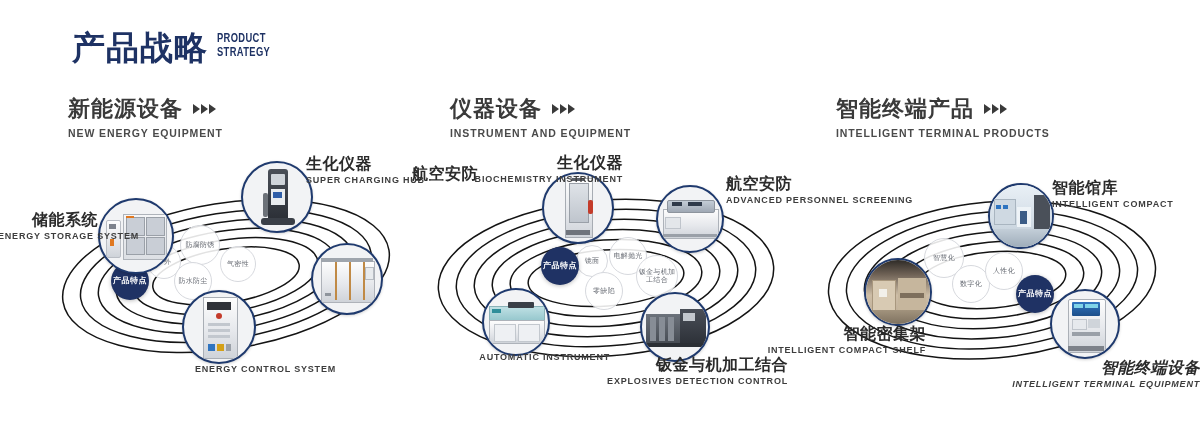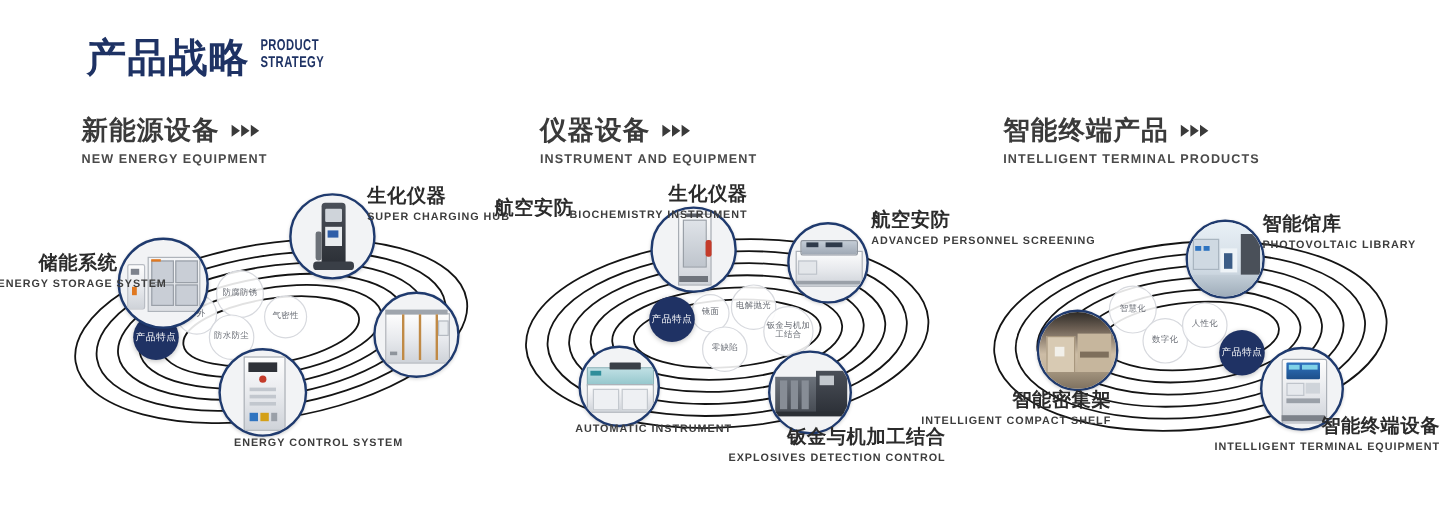--- a/index.html
+++ b/index.html
@@ -331,7 +331,7 @@
     </div>
     <div class="lbl" style="left:252px;top:28px;width:140px;">
       <div class="cn">智能馆库</div>
-      <div class="en">PHOTOVOLTAIC LIBRARY</div>
+      <div class="en">INTELLIGENT COMPACT</div>
     </div>
 
     <div class="node" style="left:64px;top:108px;width:64px;height:64px;">

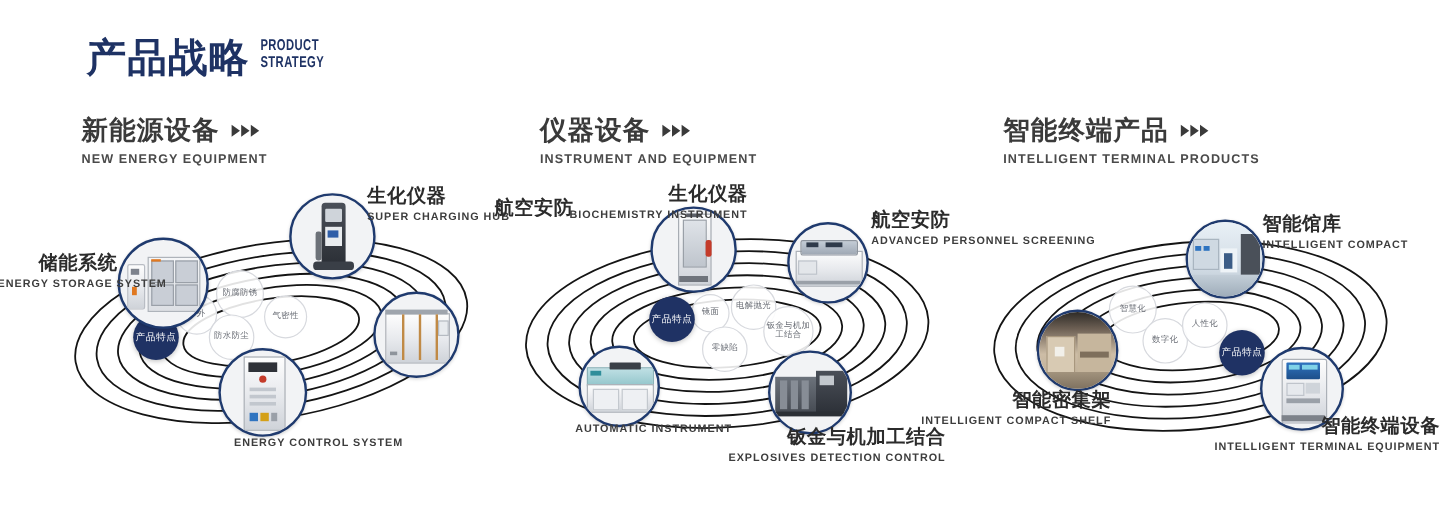--- a/index.html
+++ b/index.html
@@ -74,7 +74,7 @@
     font-size:7px;line-height:8.5px;letter-spacing:.3px;
   }
   .bub.core{
-    background:#1f3264;border:none;color:#fff;font-weight:normal;
+    background:#1f3264;border:none;color:#fff;font-weight:bold;
     font-size:8px;line-height:9.5px;letter-spacing:.5px;
     box-shadow:0 1px 4px rgba(0,0,0,.25);
   }

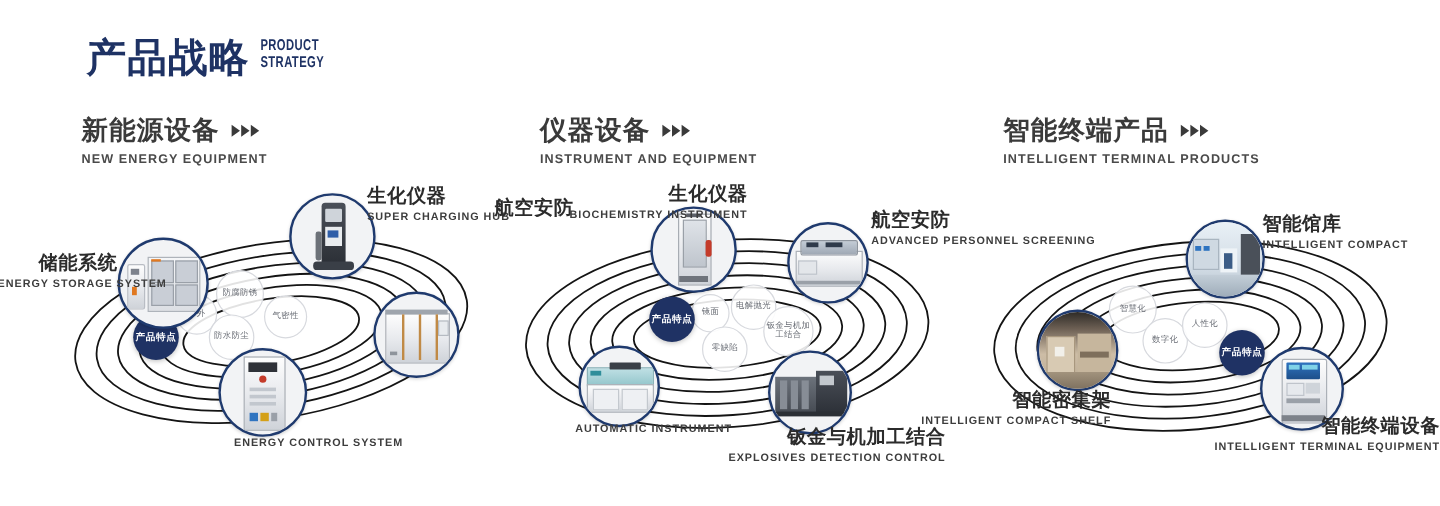--- a/index.html
+++ b/index.html
@@ -361,7 +361,7 @@
         <div class="dev" style="left:16px;top:55px;width:36px;height:5px;background:#7d828a;"></div>
       </div>
     </div>
-    <div class="lbl center" style="left:200px;top:196px;width:200px;">
+    <div class="lbl center" style="left:200px;top:208px;width:200px;font-style:italic;">
       <div class="cn">智能终端设备</div>
       <div class="en">INTELLIGENT TERMINAL EQUIPMENT</div>
     </div>

